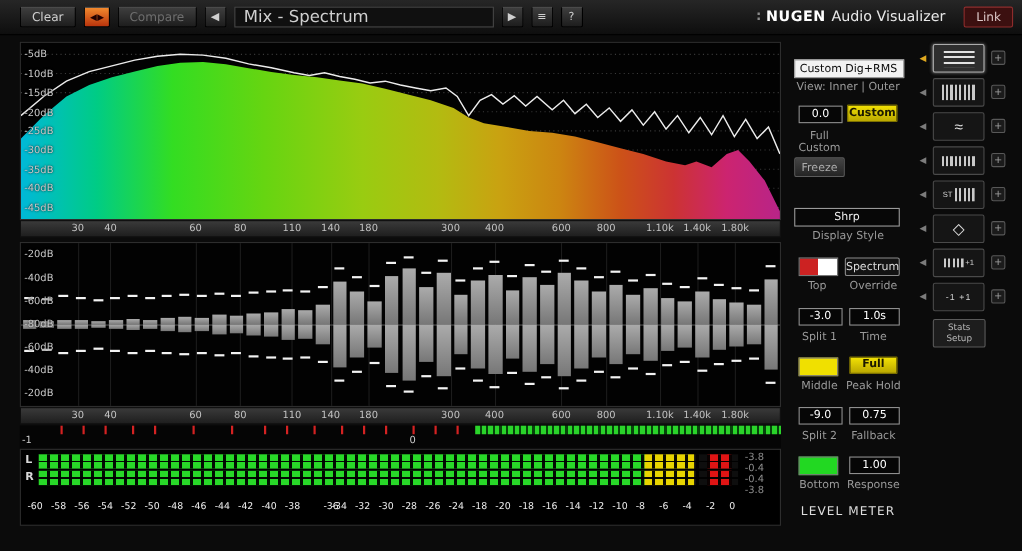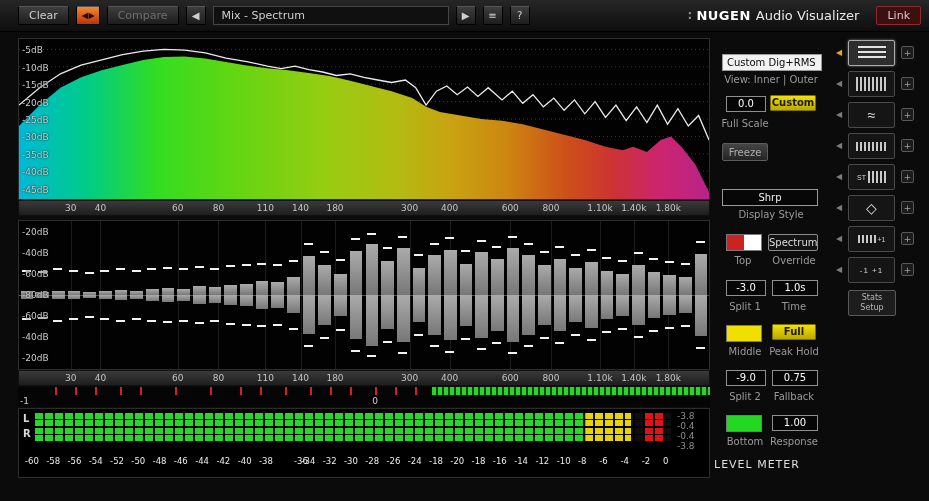--- a/index.html
+++ b/index.html
@@ -16,7 +16,7 @@
   .tb-btn.sq{width:20px;padding:0;text-align:center;font-size:10px;}
   .tb-btn.swap{background:linear-gradient(#f28a2e,#b9330c);color:#200;font-size:8px;padding:0 5px;letter-spacing:-1px;}
   .tb-btn.link{background:#3c1010;border:1px solid #8e2c2c;color:#ddc8c8;margin-left:10px;}
-  .preset{background:#101010;border:1px solid #464646;color:#cfcfcf;font-size:11px;height:17px;
+  .preset{background:#101010;border:1px solid #464646;color:#cfcfcf;font-size:15px;height:17px;
           line-height:17px;width:218px;padding:0 8px;cursor:pointer;}
   .tb-spacer{flex:1;}
   .brand{display:flex;align-items:baseline;gap:5px;white-space:nowrap;}

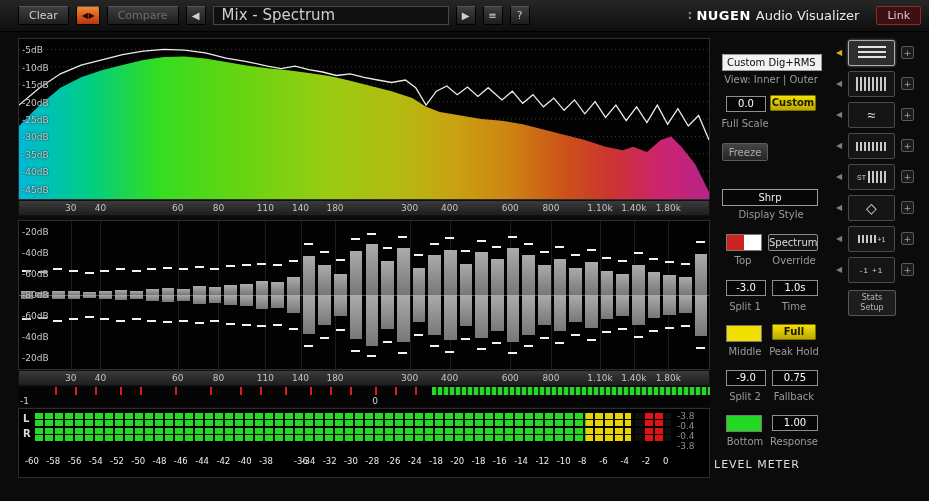--- a/index.html
+++ b/index.html
@@ -481,7 +481,7 @@
     <div class="clabel" style="left:0;top:36px;width:114px">View: Inner | Outer</div>
     <div class="field" style="left:12px;top:58px;width:38px">0.0</div>
     <button class="ybtn" style="left:56px;top:57px;width:46px">Custom</button>
-    <div class="clabel" style="left:4px;top:80px;width:54px">Full Scale</div>
+    <div class="clabel" style="left:4px;top:80px;width:54px">Full Custom</div>
     <button class="gbtn" style="left:8px;top:105px;width:46px;height:18px">Freeze</button>
     <div class="combo dark" style="left:8px;top:151px;width:94px">Shrp</div>
     <div class="clabel" style="left:0;top:171px;width:114px">Display Style</div>

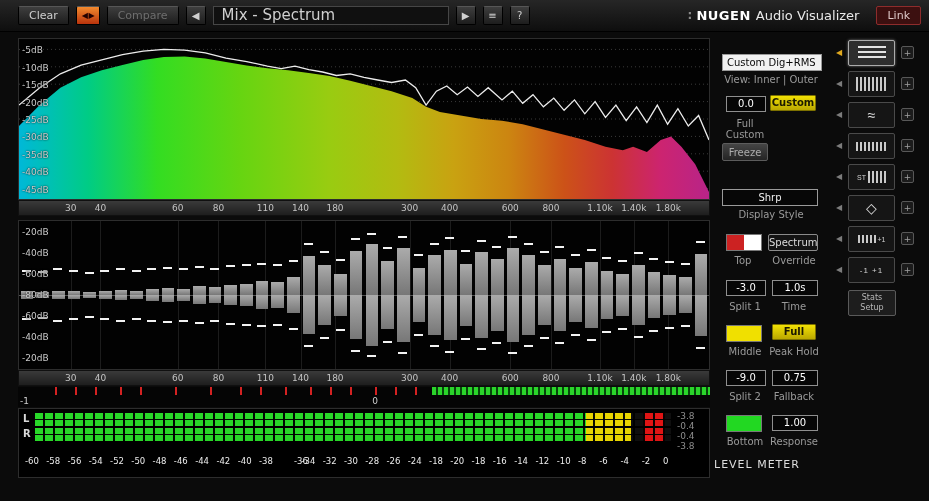--- a/index.html
+++ b/index.html
@@ -74,7 +74,7 @@
         color:#ababab;font-size:10px;border-radius:2px;font-family:inherit;cursor:pointer;padding:0;}
   .gbtn.inf{background:#131313;border:1px solid #8b8b8b;color:#dcdcdc;}
   .swatch{position:absolute;width:34px;height:15px;border:1px solid #787878;cursor:pointer;}
-  .lm-title{position:absolute;left:0;width:114px;color:#dedede;font-size:11px;letter-spacing:1px;}
+  .lm-title{position:absolute;left:0;width:114px;text-align:center;color:#dedede;font-size:11px;letter-spacing:1px;}
   
   .modes{position:absolute;left:832px;top:38px;width:96px;height:440px;}
   .mode-row{position:absolute;left:0;width:96px;height:26px;}

